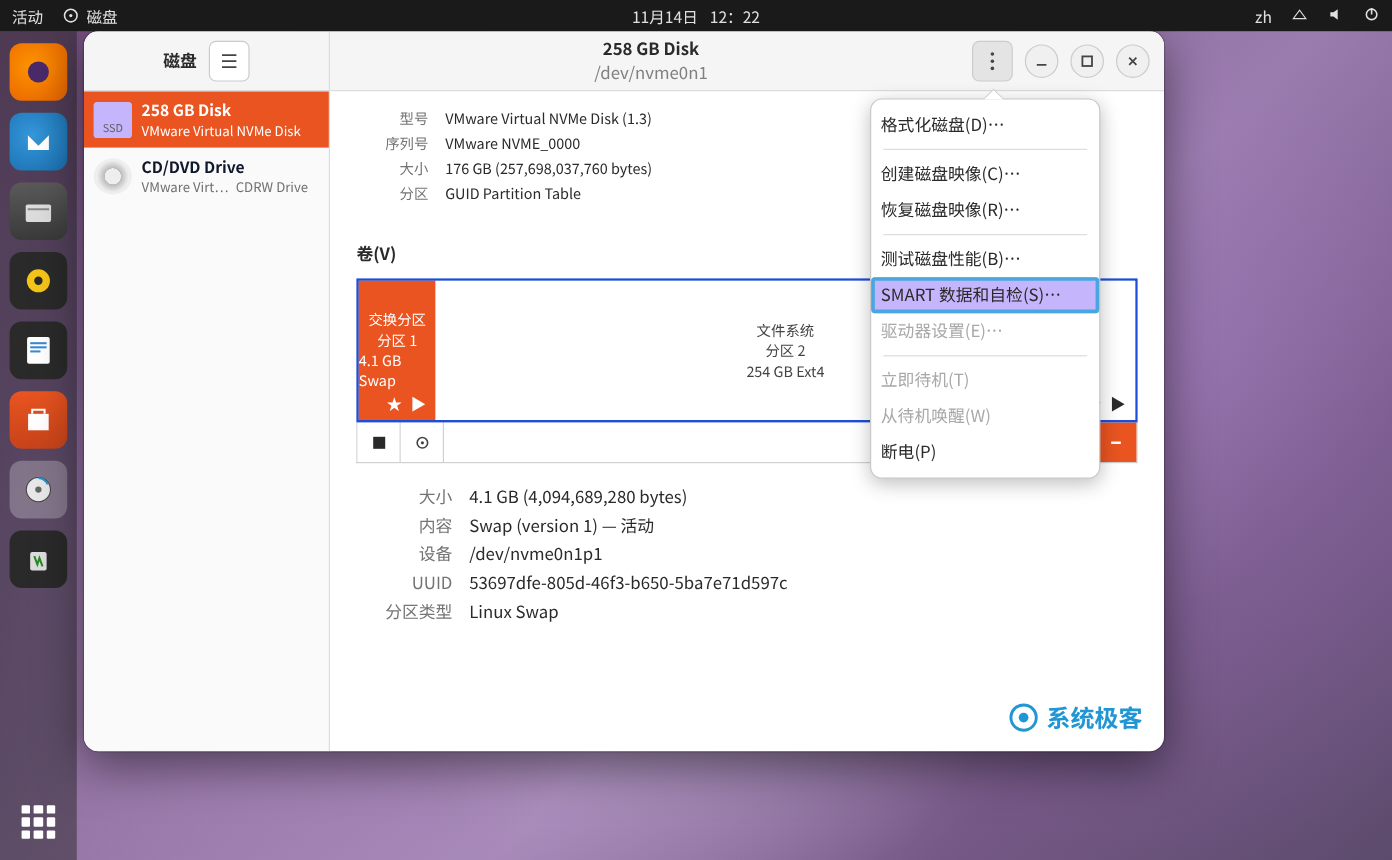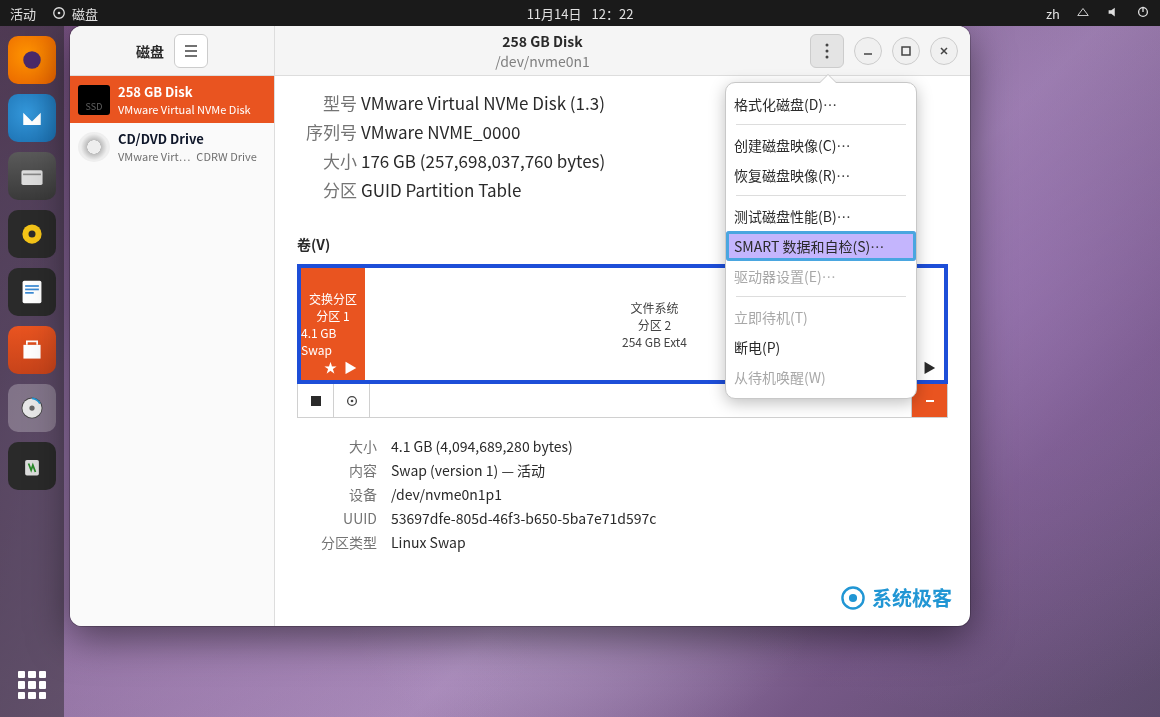--- a/index.html
+++ b/index.html
@@ -94,7 +94,7 @@
 .disk-row { display:flex; gap:8px; padding:6px 8px; align-items:center; }
 .disk-row.selected { background:#e95420; color:#fff; }
 .disk-icon { width:32px; height:30px; background:#c8c8c8; border-radius:3px; display:flex; align-items:flex-end; justify-content:center; font-size:9px; color:#606060; padding-bottom:2px; flex-shrink:0;}
-.disk-row.selected .disk-icon { background:#000000; }
+.disk-row.selected .disk-icon { background:#c4b5fd; }
 .disk-icon.cd { background:radial-gradient(circle,#eee 30%,#bbb 31%,#eee 60%); border-radius:50%; }
 .disk-info { display:flex; flex-direction:column; min-width:0; }
 .disk-info .dn { font-size:13px; font-weight:600; }

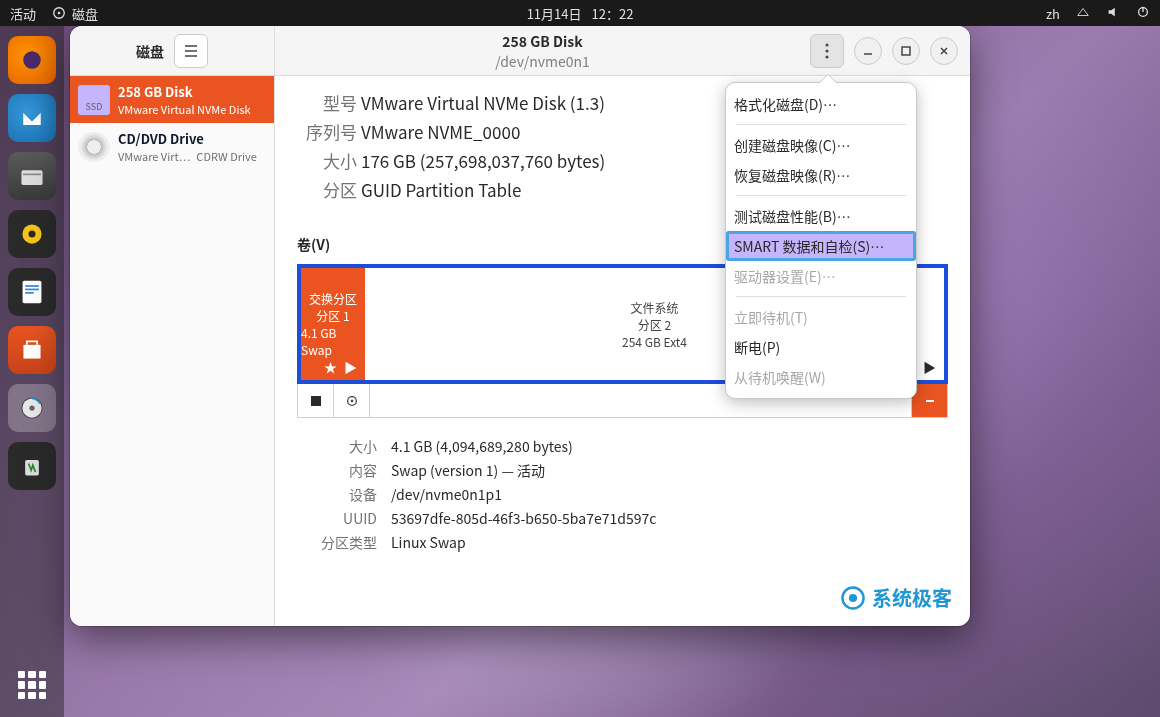--- a/index.html
+++ b/index.html
@@ -104,7 +104,7 @@
 .ds-row { display:flex; gap:6px; }
 
 .content { flex:1; padding:14px 22px; overflow:auto; color:#2a2a2a; position:relative; }
-.info-grid { display:grid; grid-template-columns: 60px 1fr; gap:4px 4px; font-size:17px; }
+.info-grid { display:grid; grid-template-columns: 60px 1fr; gap:4px 14px; font-size:12px; }
 .info-grid .lbl { text-align:right; color:#747474; }
 .section-h { font-size:14px; font-weight:700; margin:32px 0 10px; }
 

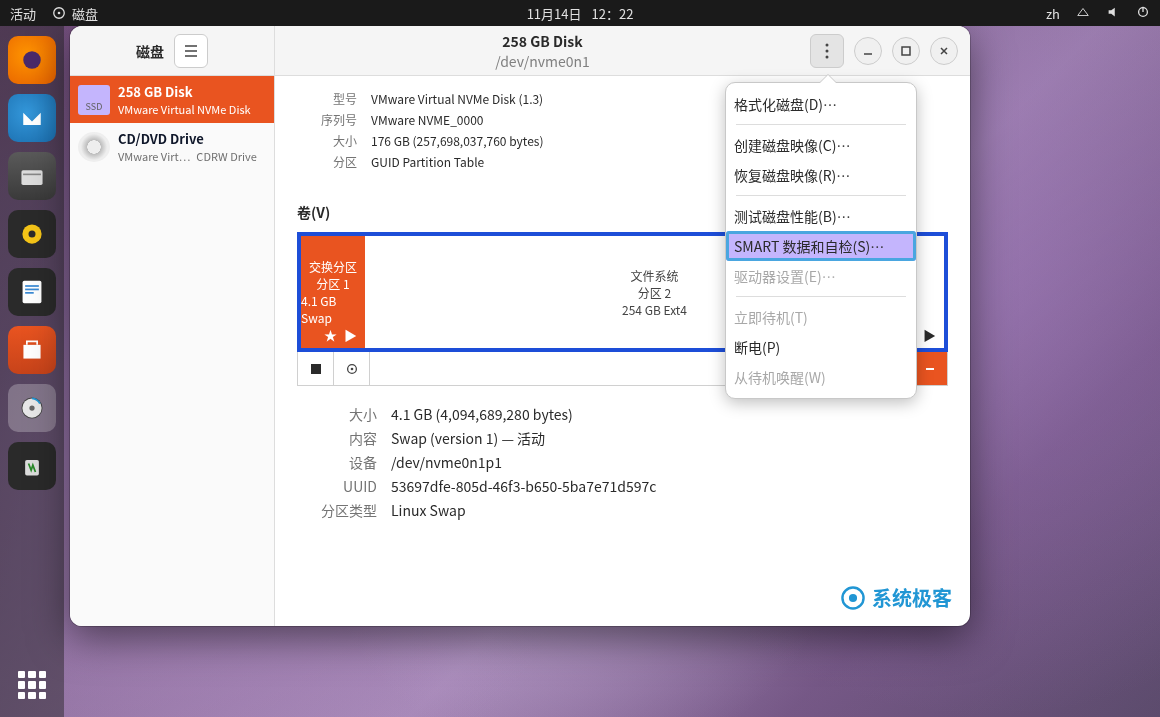--- a/index.html
+++ b/index.html
@@ -108,7 +108,7 @@
 .info-grid .lbl { text-align:right; color:#747474; }
 .section-h { font-size:14px; font-weight:700; margin:32px 0 10px; }
 
-.volume-bar { display:flex; height:120px; border:4px solid #1d4ed8; position:relative; }
+.volume-bar { display:flex; height:120px; border:2px solid #1d4ed8; position:relative; }
 .part { display:flex; flex-direction:column; align-items:center; justify-content:center; font-size:12px; position:relative; }
 .part.swap { width:64px; background:#e95420; color:#fff; }
 .part.fs { flex:1; background:#fff; color:#444; }

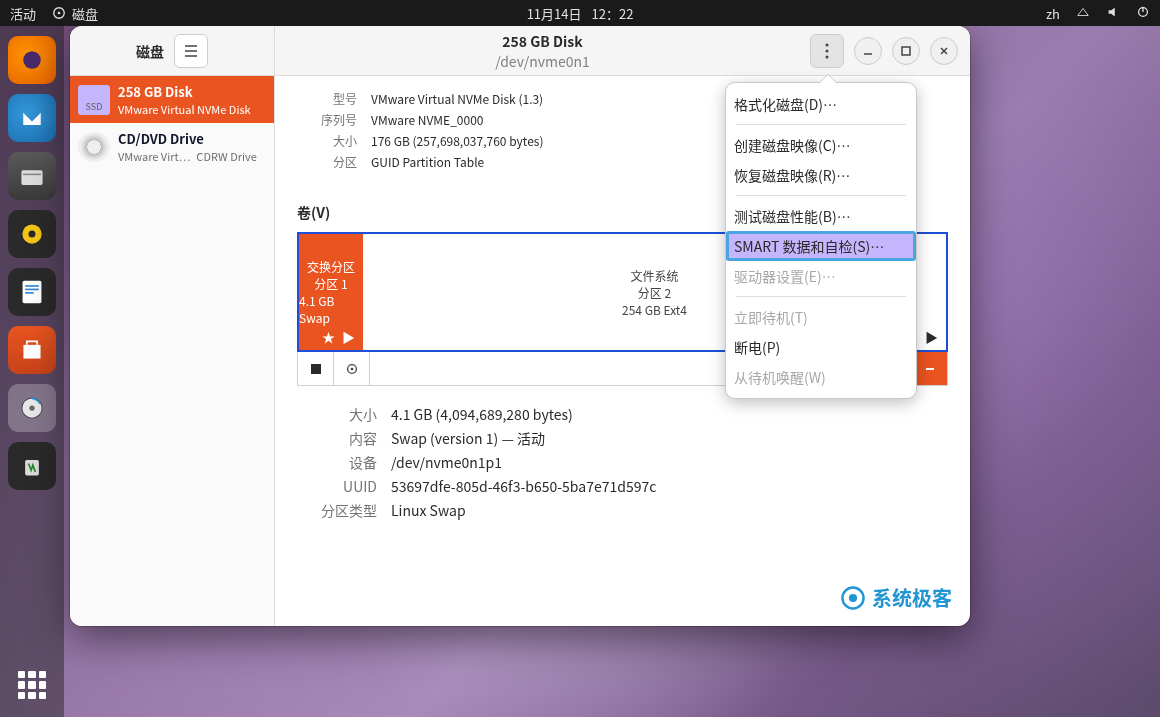--- a/index.html
+++ b/index.html
@@ -385,8 +385,8 @@
   <div class="menu-item disabled">驱动器设置(E)…</div>
   <div class="menu-sep"></div>
   <div class="menu-item disabled">立即待机(T)</div>
+  <div class="menu-item disabled">从待机唤醒(W)</div>
   <div class="menu-item">断电(P)</div>
-  <div class="menu-item disabled">从待机唤醒(W)</div>
 </div>
 
 </body></html>

